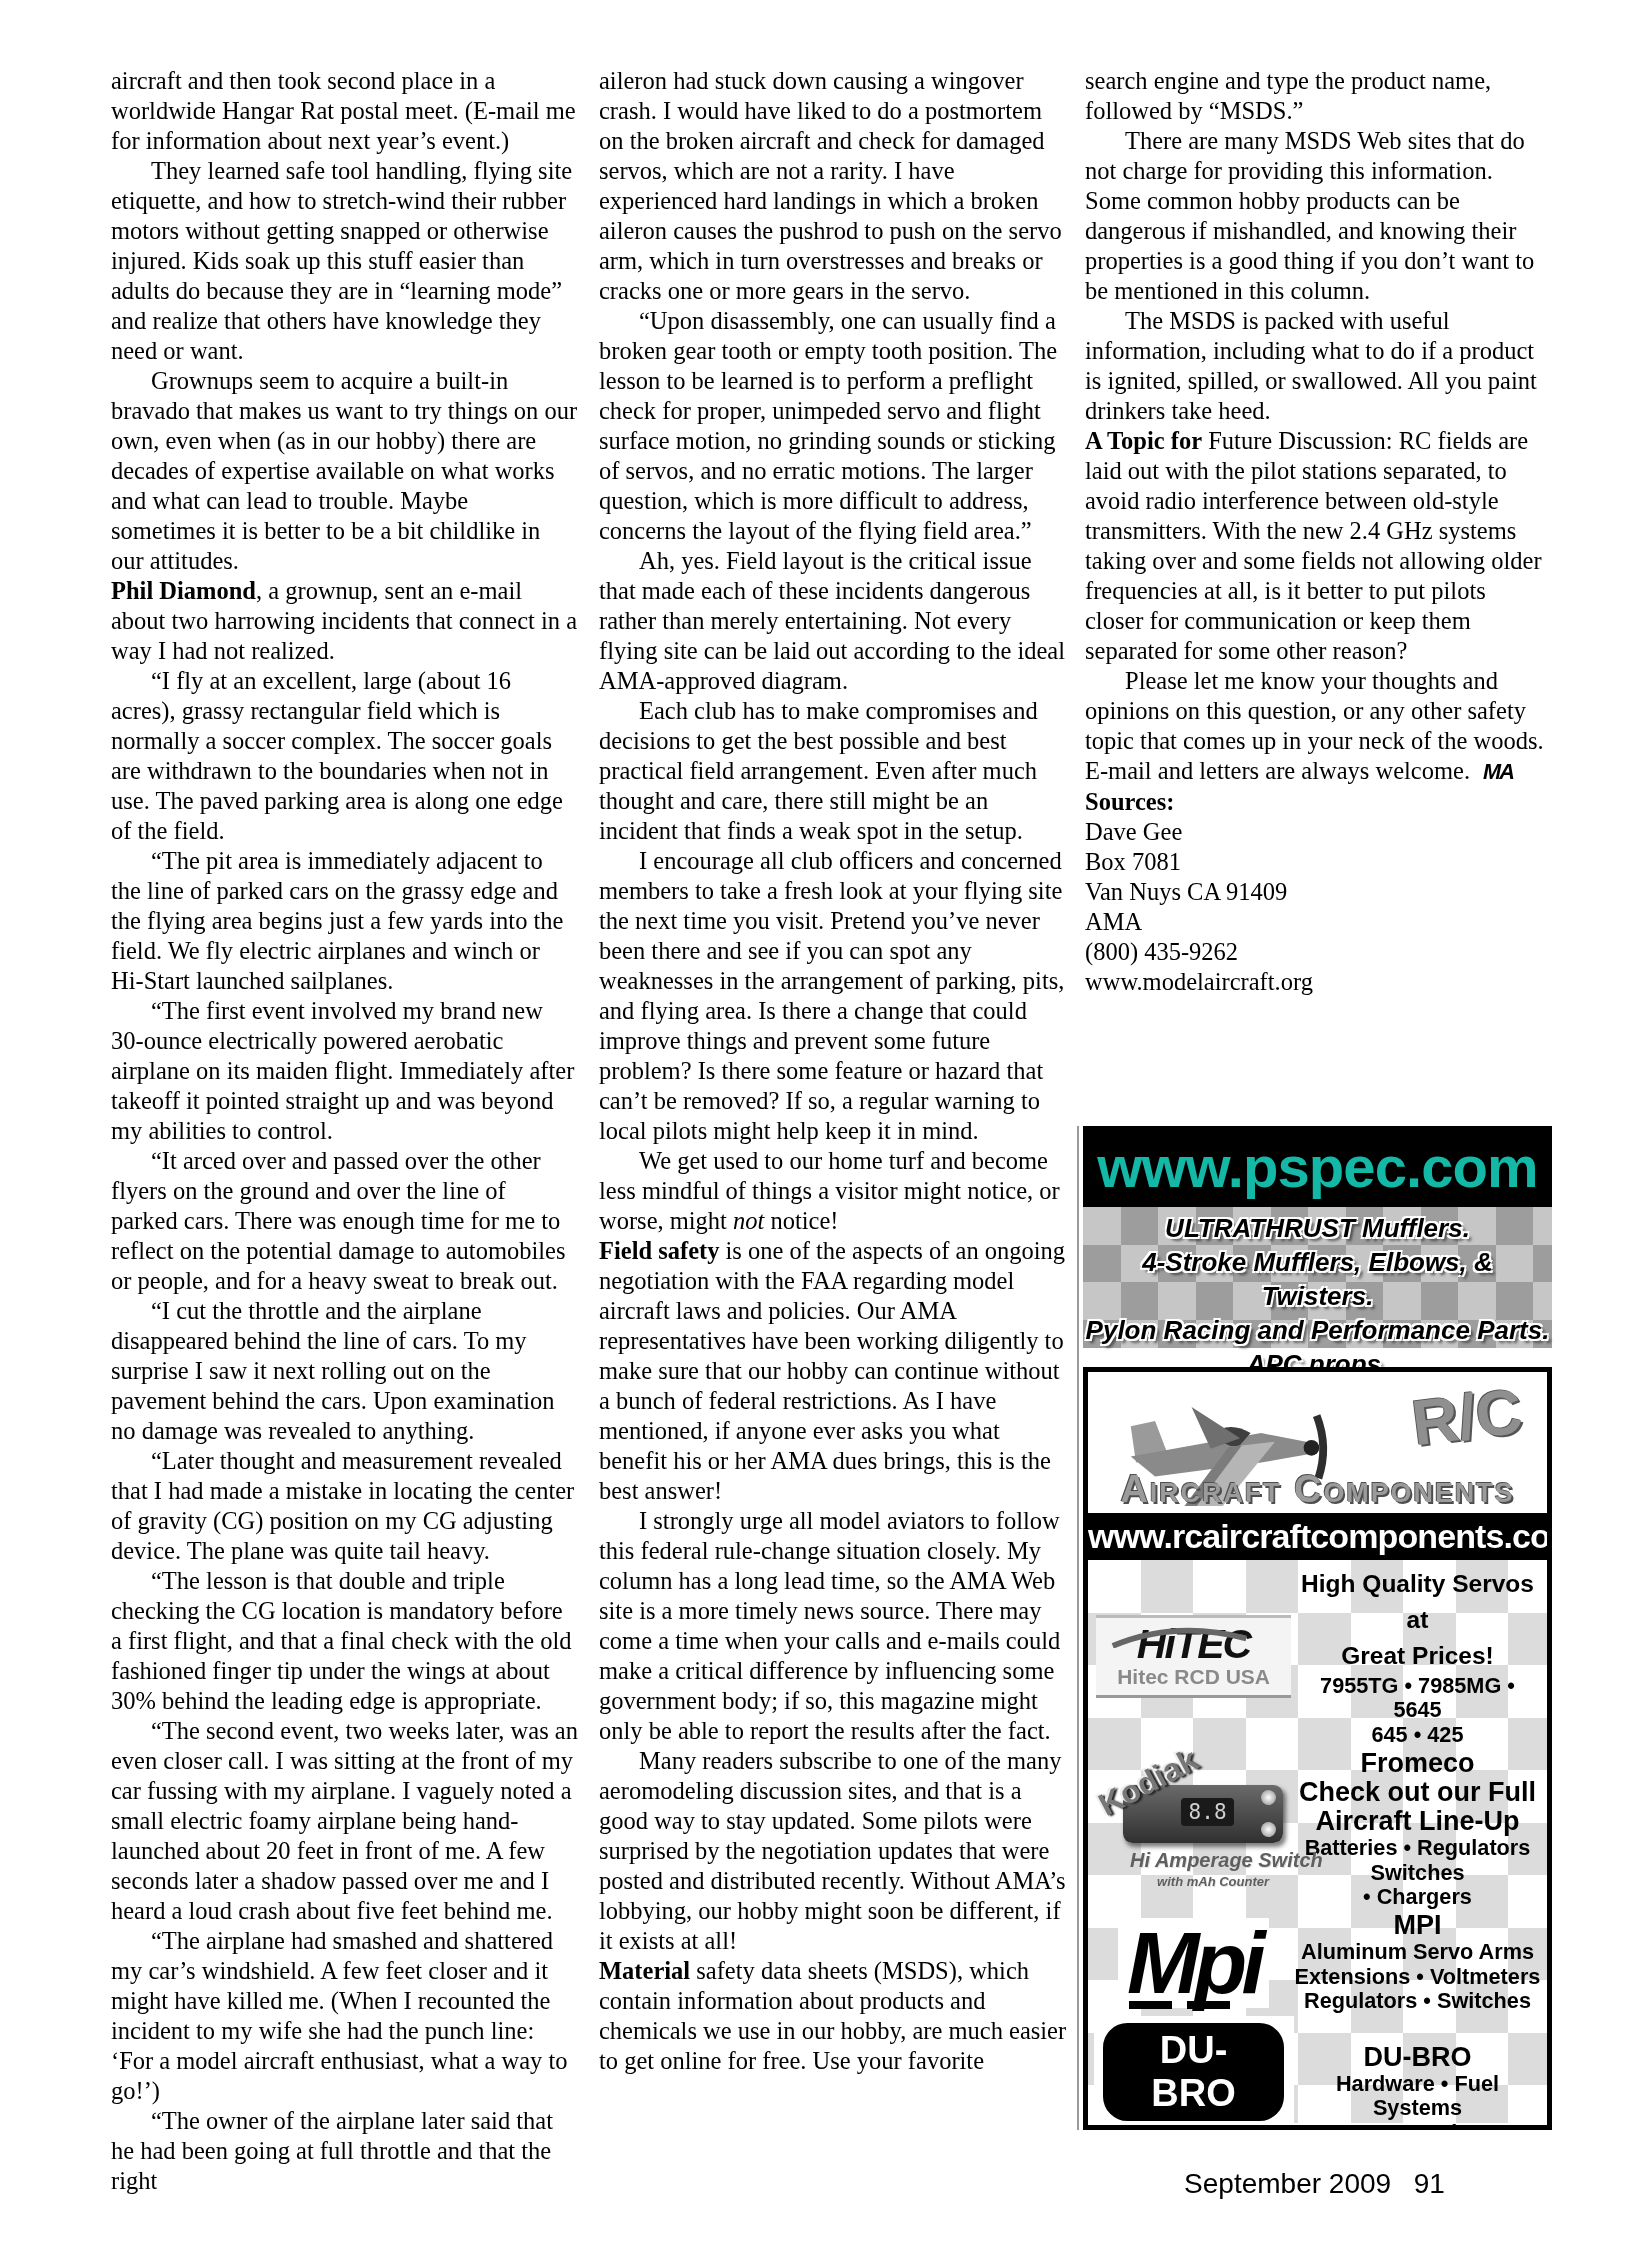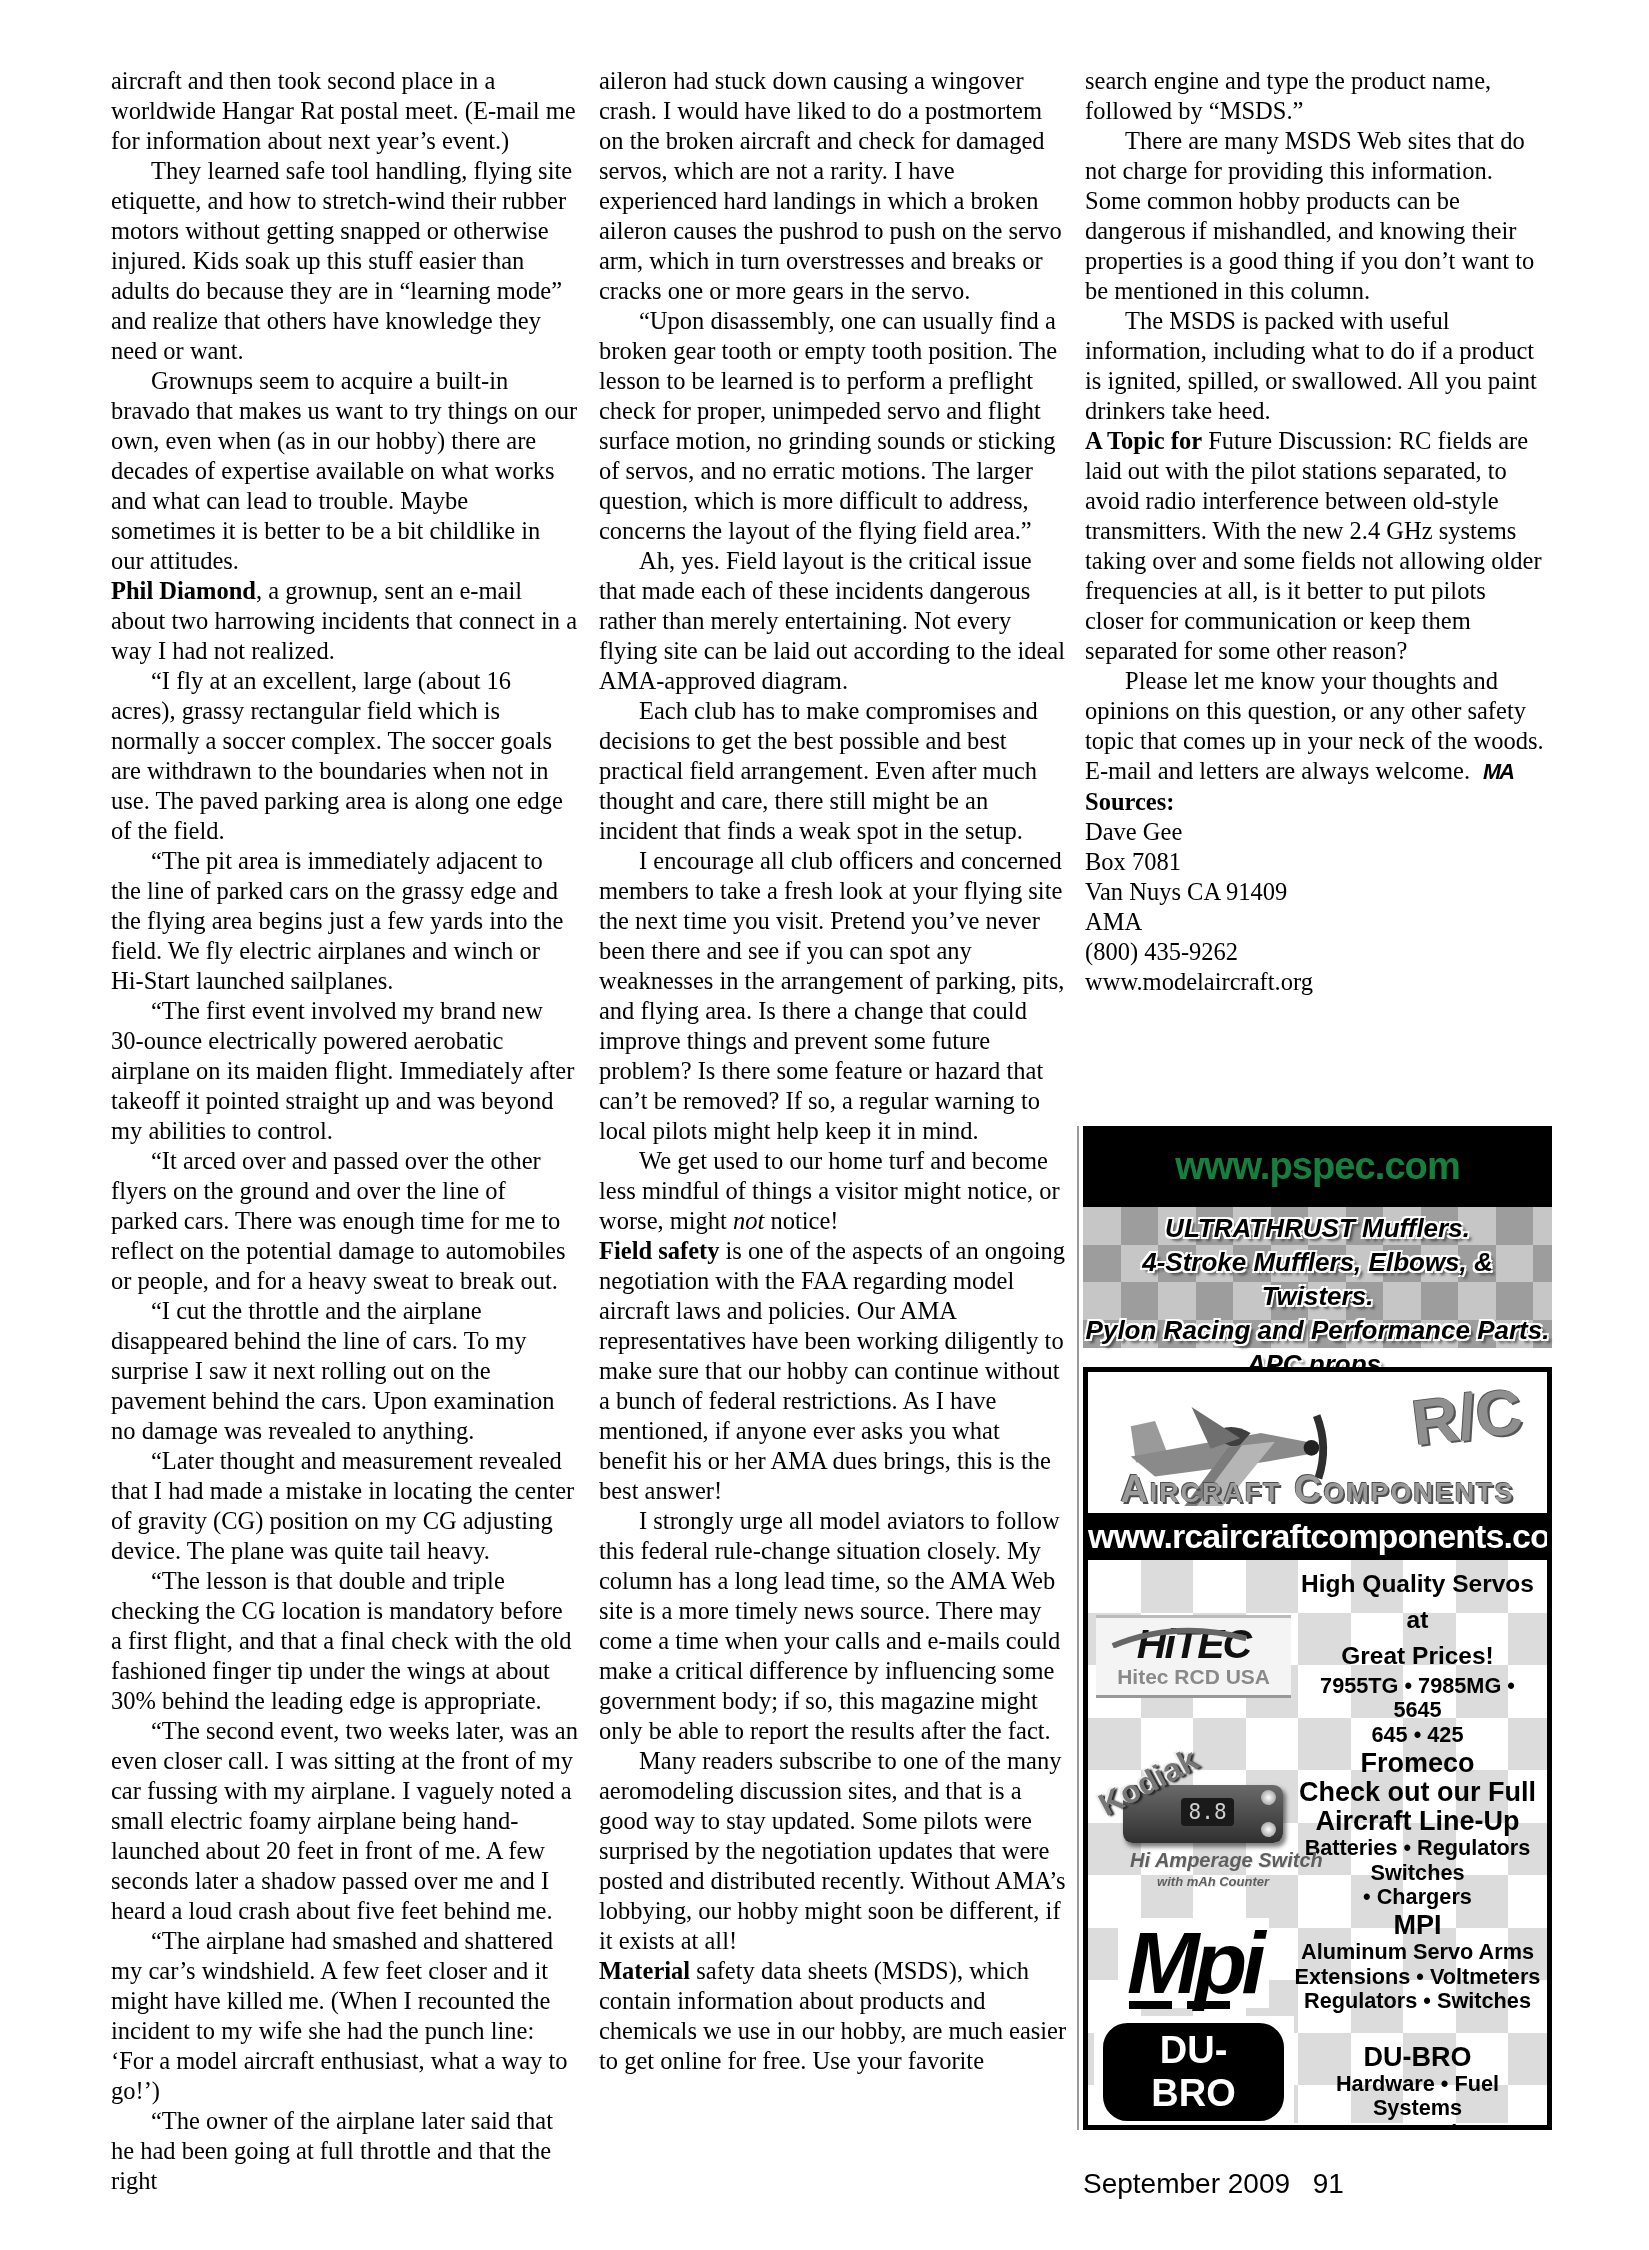--- a/index.html
+++ b/index.html
@@ -26,8 +26,8 @@
   
   .ad-pspec{position:absolute;left:1083px;top:1126px;width:469px;height:222px;}
   .pspec-banner{
-    background:#000;color:#15803d;height:81px;line-height:81px;text-align:center;
-    font-family:"Liberation Sans",sans-serif;font-weight:bold;font-size:38px;letter-spacing:-0.9px;
+    background:#000;color:#14b8a6;height:81px;line-height:81px;text-align:center;
+    font-family:"Liberation Sans",sans-serif;font-weight:bold;font-size:58px;letter-spacing:-0.9px;
   }
   .pspec-body{
     height:141px;padding-top:3.8px;box-sizing:border-box;text-align:center;

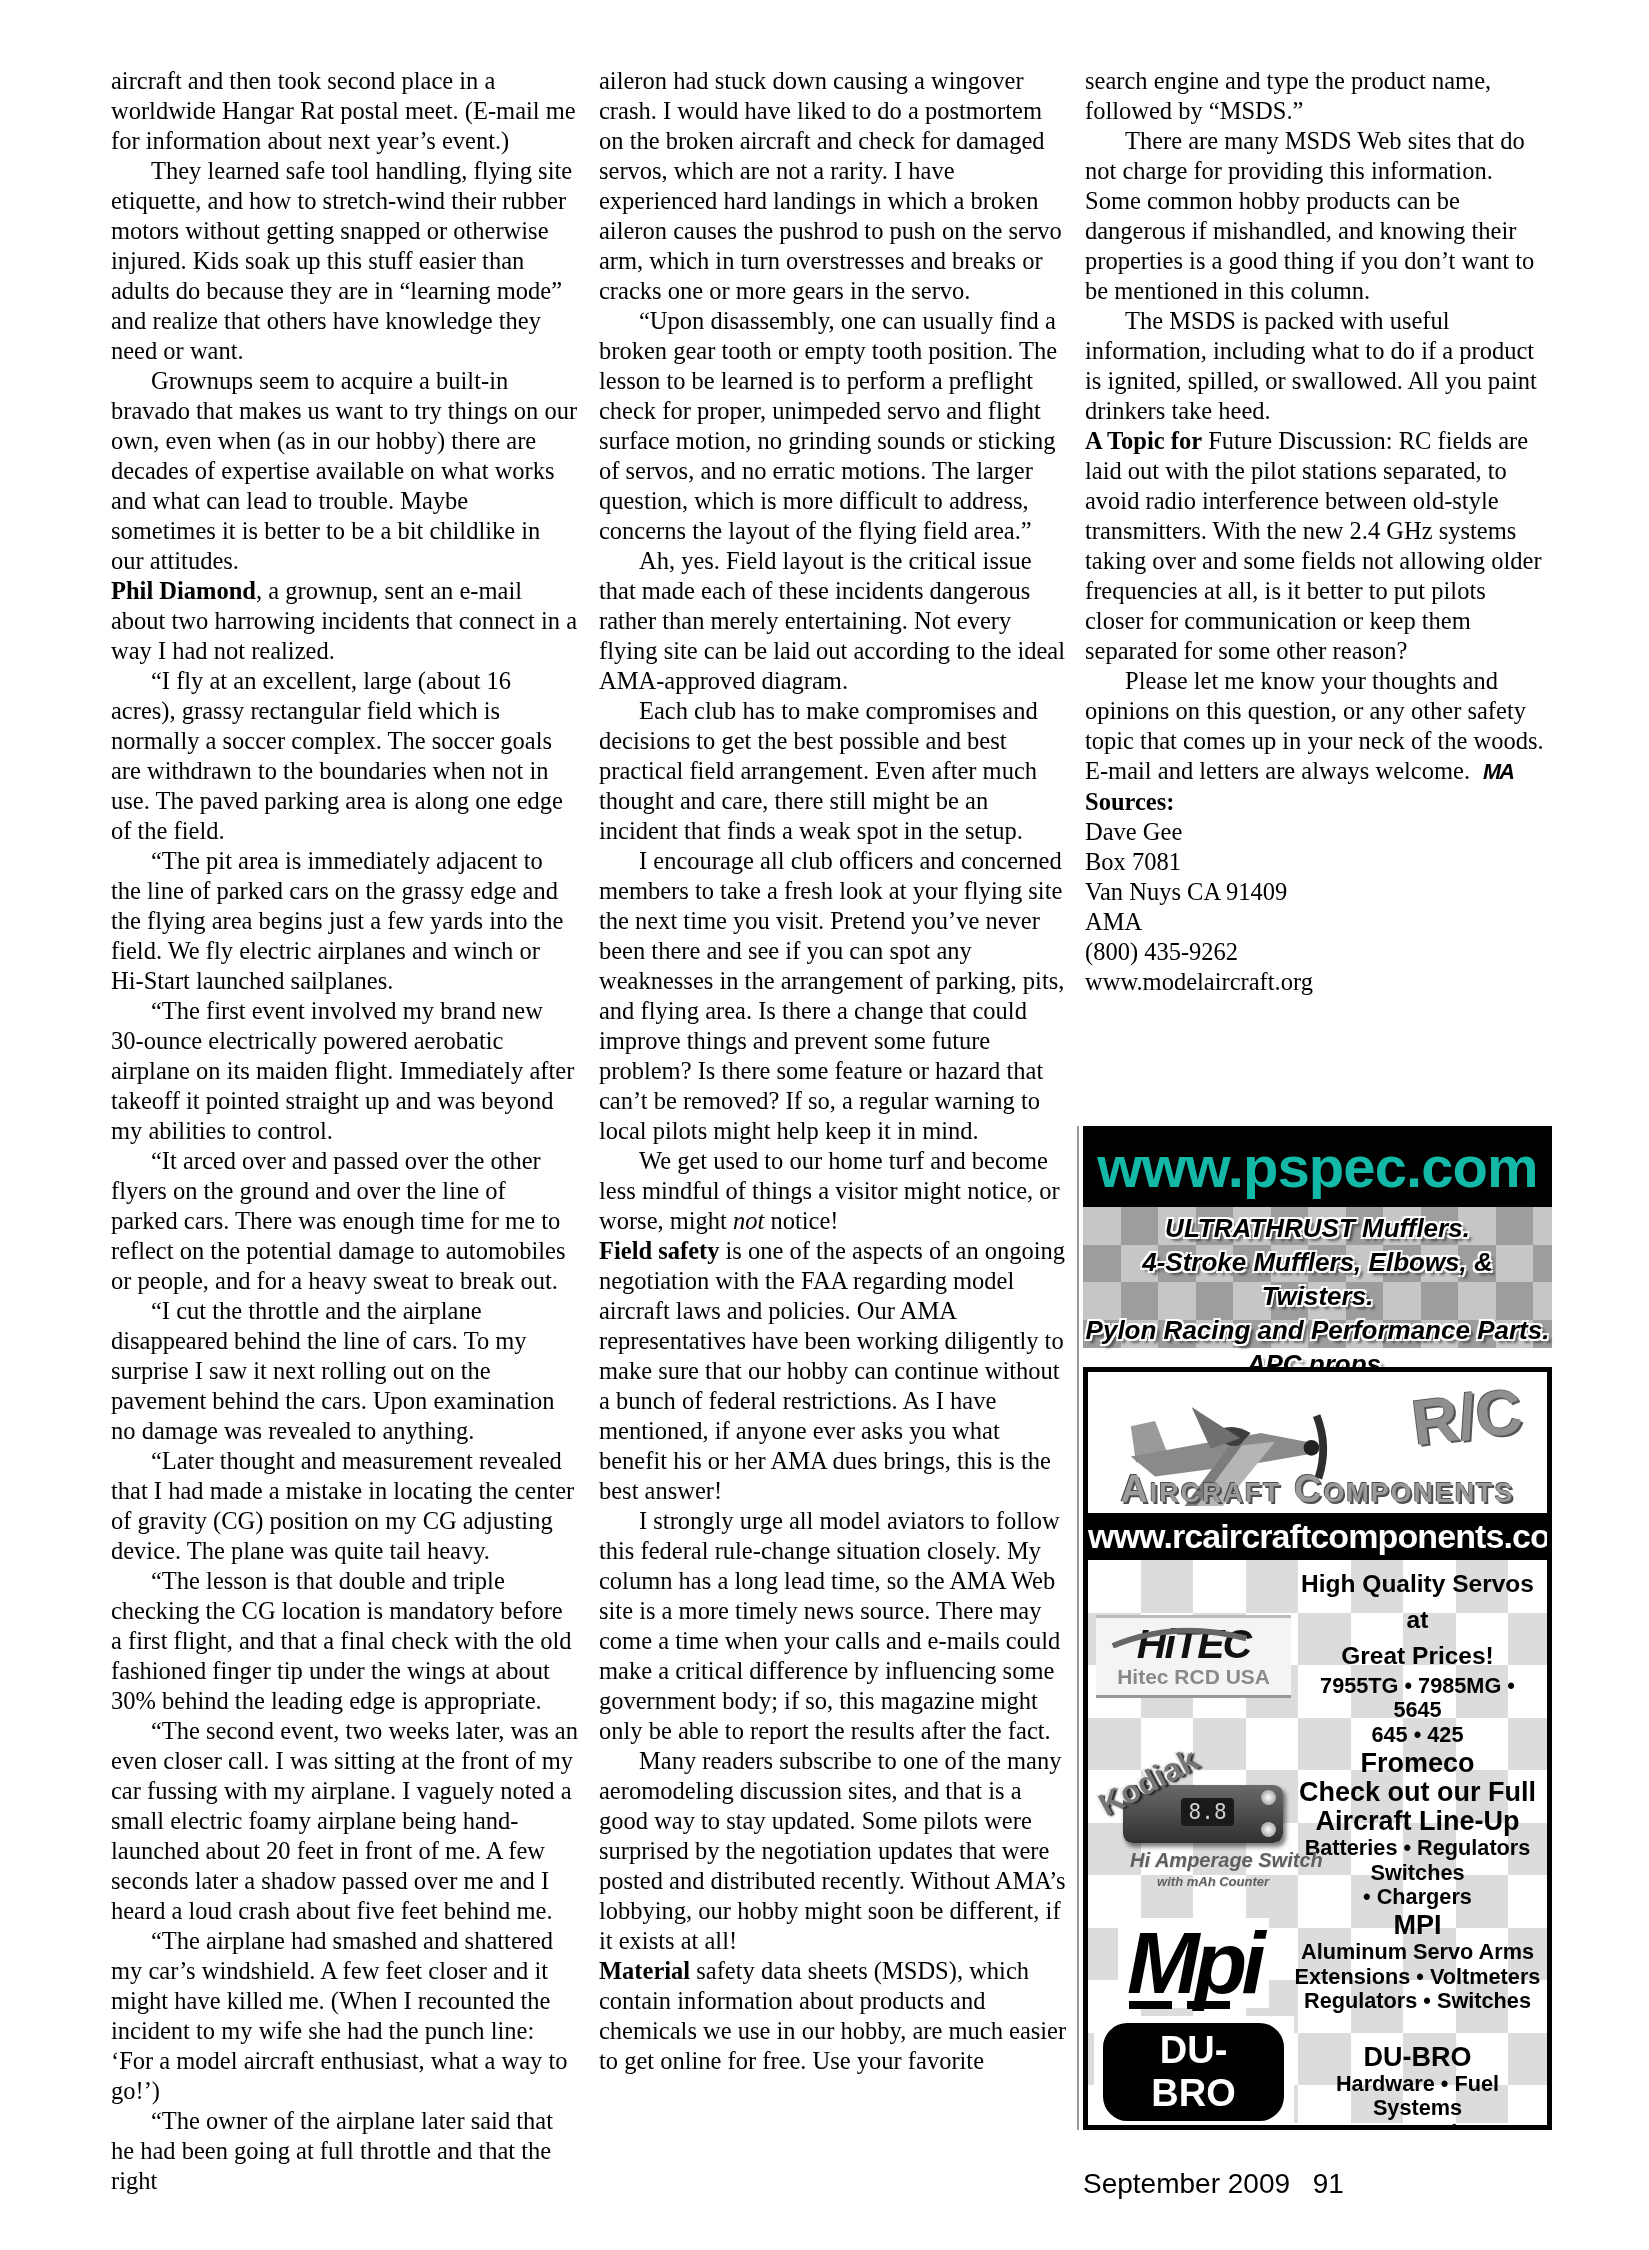--- a/index.html
+++ b/index.html
@@ -131,7 +131,7 @@
 
   
   .page-footer{
-    position:absolute;left:1083px;top:2168px;width:463px;text-align:left;
+    position:absolute;left:1083px;top:2168px;width:463px;text-align:center;
     font-family:"Liberation Sans",sans-serif;font-size:28px;color:#000;
   }
   .page-footer .pgnum{margin-left:22.6px;}

